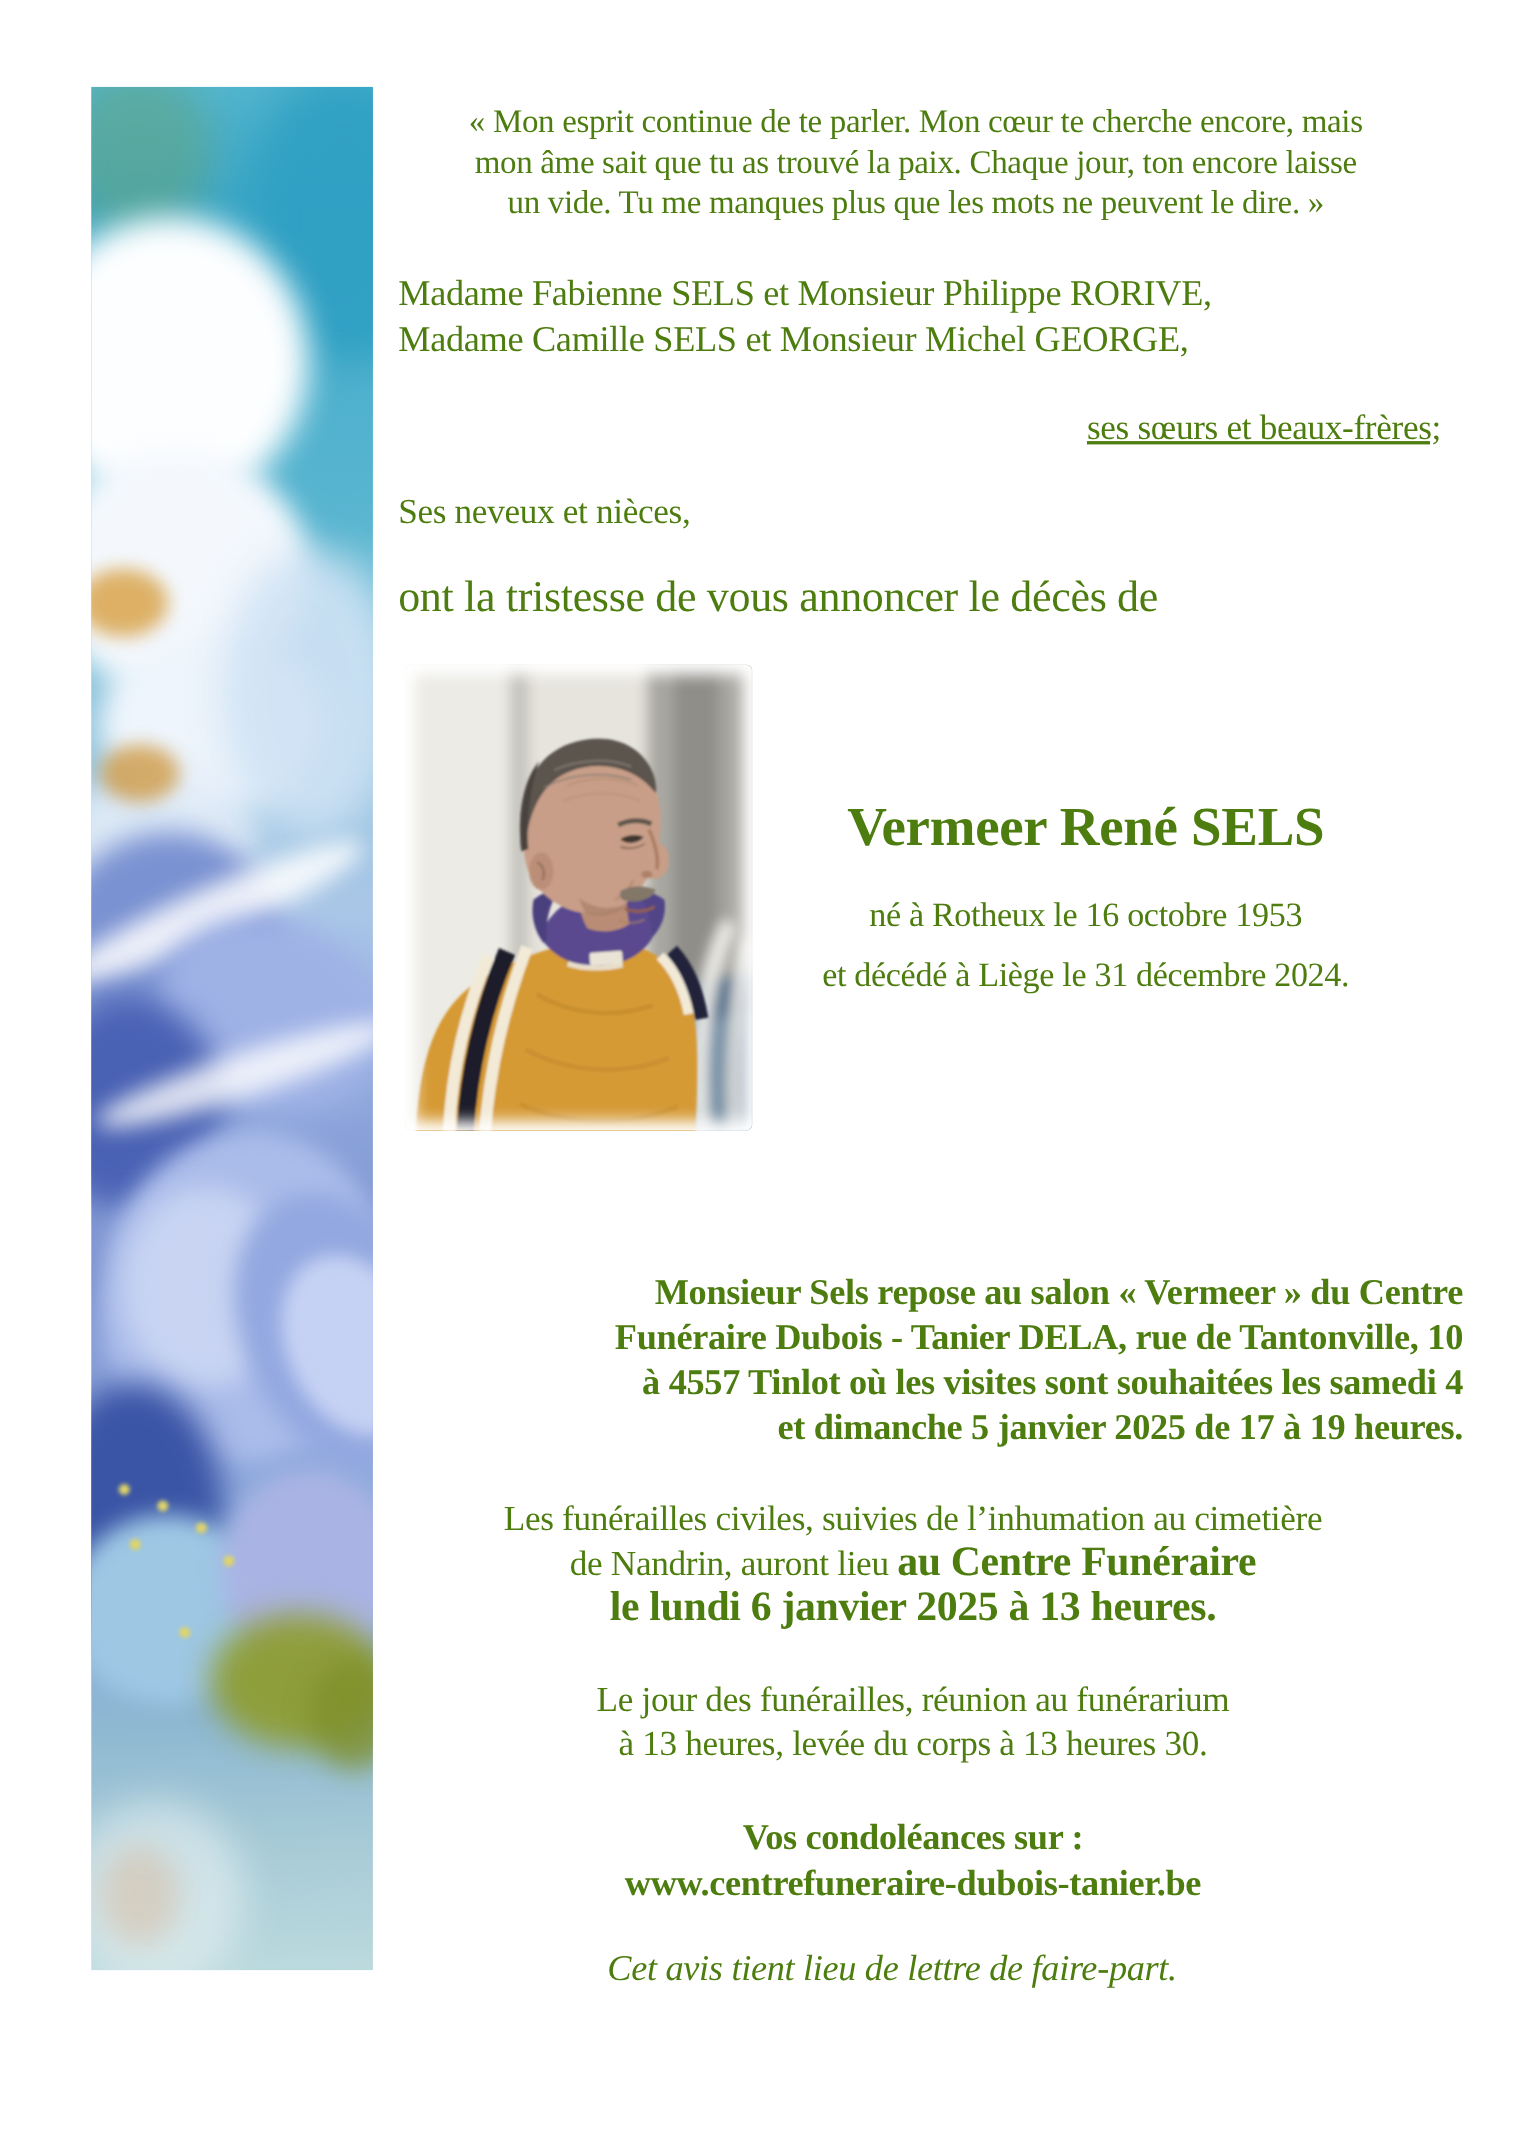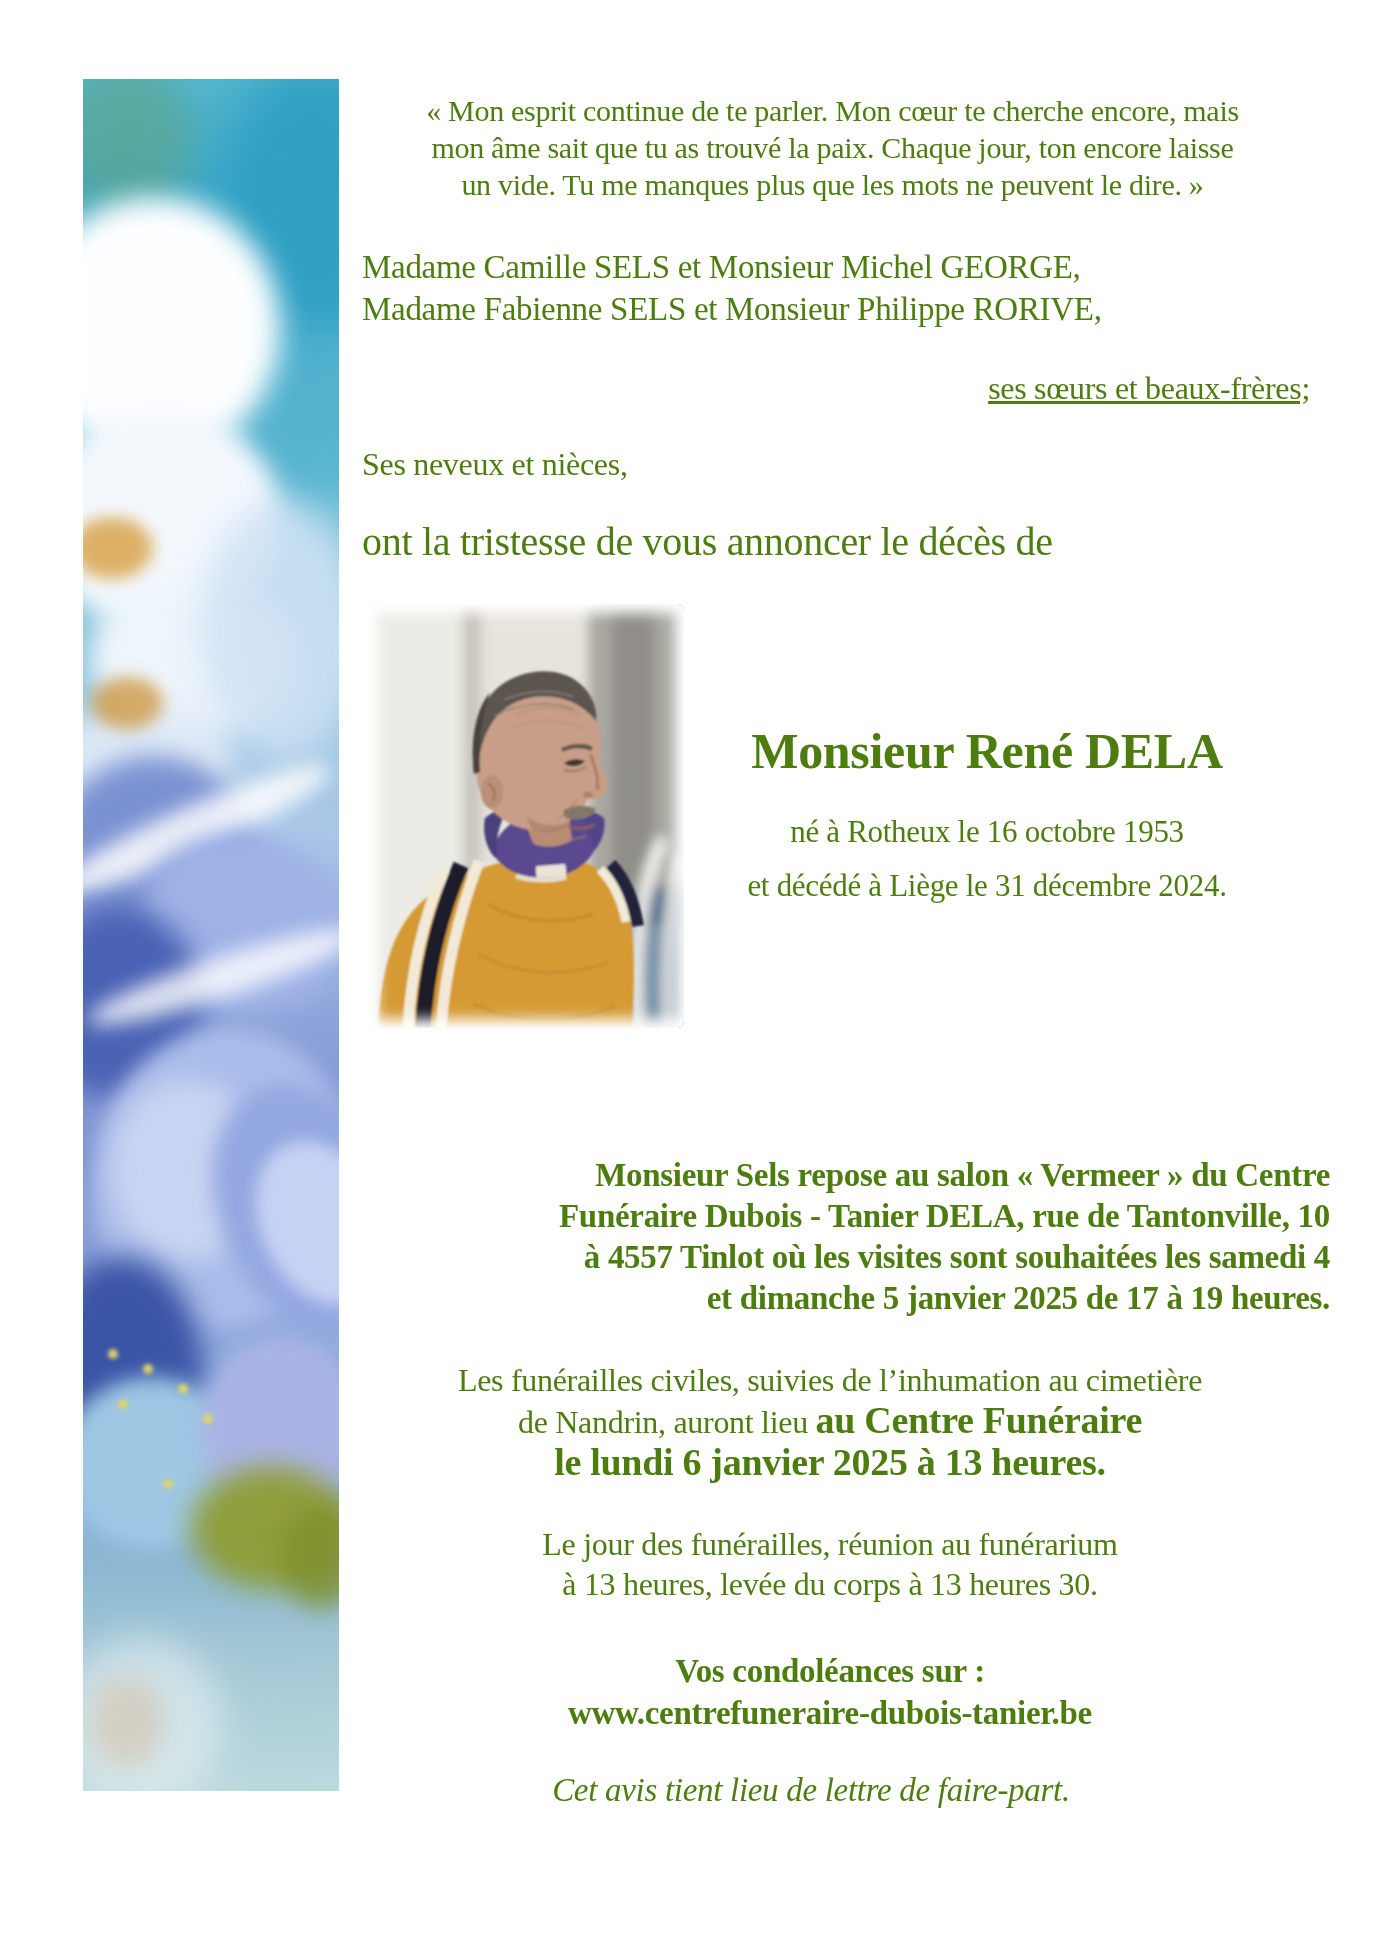--- a/index.html
+++ b/index.html
@@ -114,8 +114,8 @@
   </div>
 
   <div class="t names">
+    <div>Madame Fabienne SELS et Monsieur Philippe RORIVE,</div>
     <div>Madame Camille SELS et Monsieur Michel GEORGE,</div>
-    <div>Madame Fabienne SELS et Monsieur Philippe RORIVE,</div>
   </div>
   <div class="t relation">ses sœurs et beaux-frères;</div>
   <div class="t nephews">Ses neveux et nièces,</div>

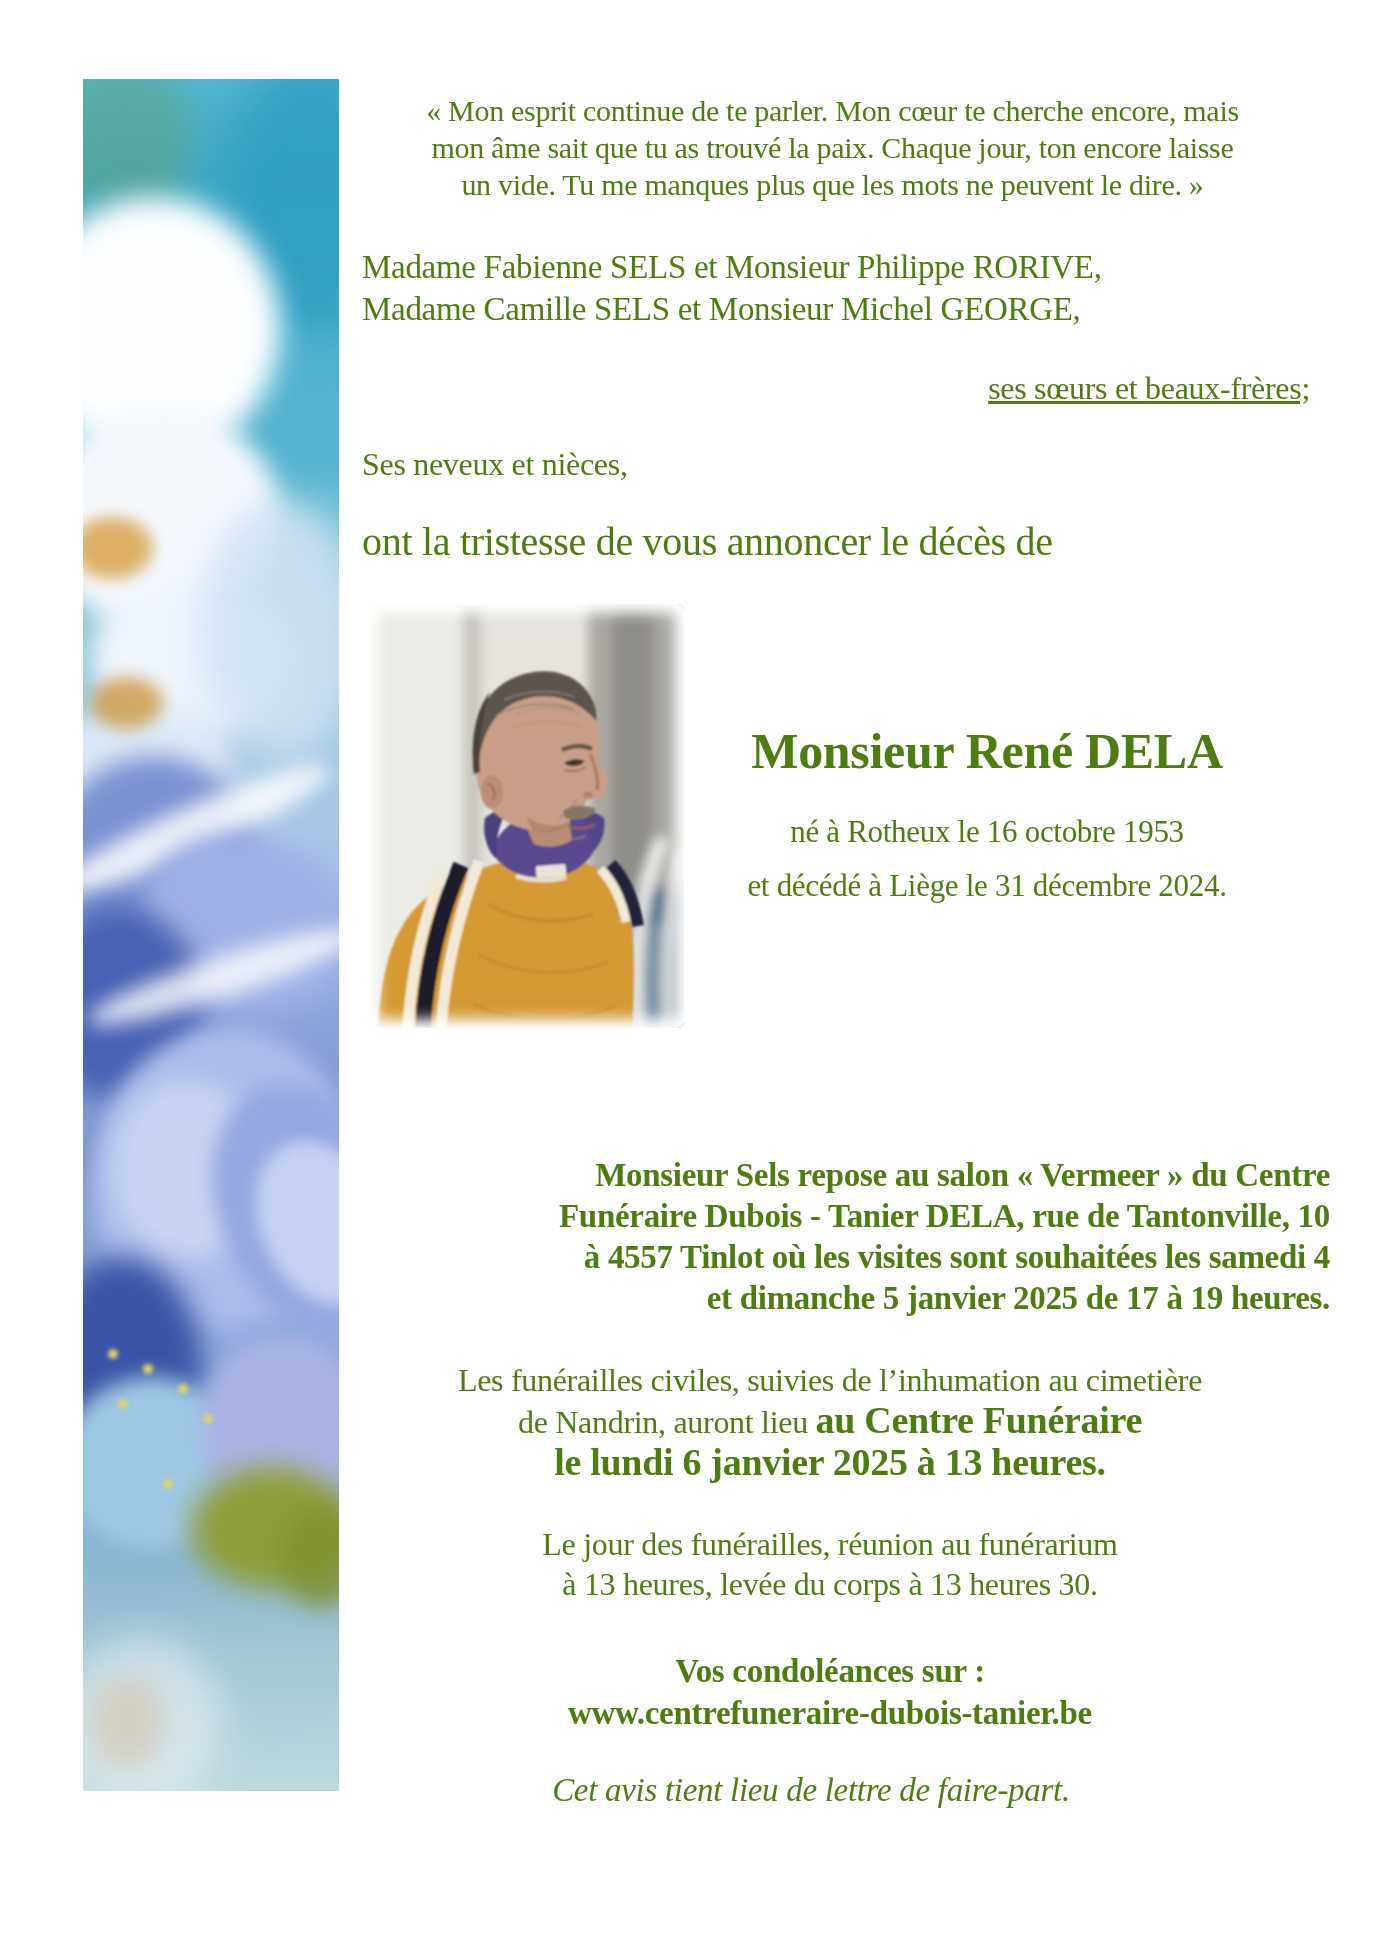--- a/index.html
+++ b/index.html
@@ -202,7 +202,7 @@
   </div>
 
   <div class="t deceased">
-    <div class="nm">Monsieur René DELA</div>
+    <div class="nm">Vermeer René SELS</div>
     <div class="bd">né à Rotheux le 16 octobre 1953</div>
     <div class="dd">et décédé à Liège le 31 décembre 2024.</div>
   </div>

